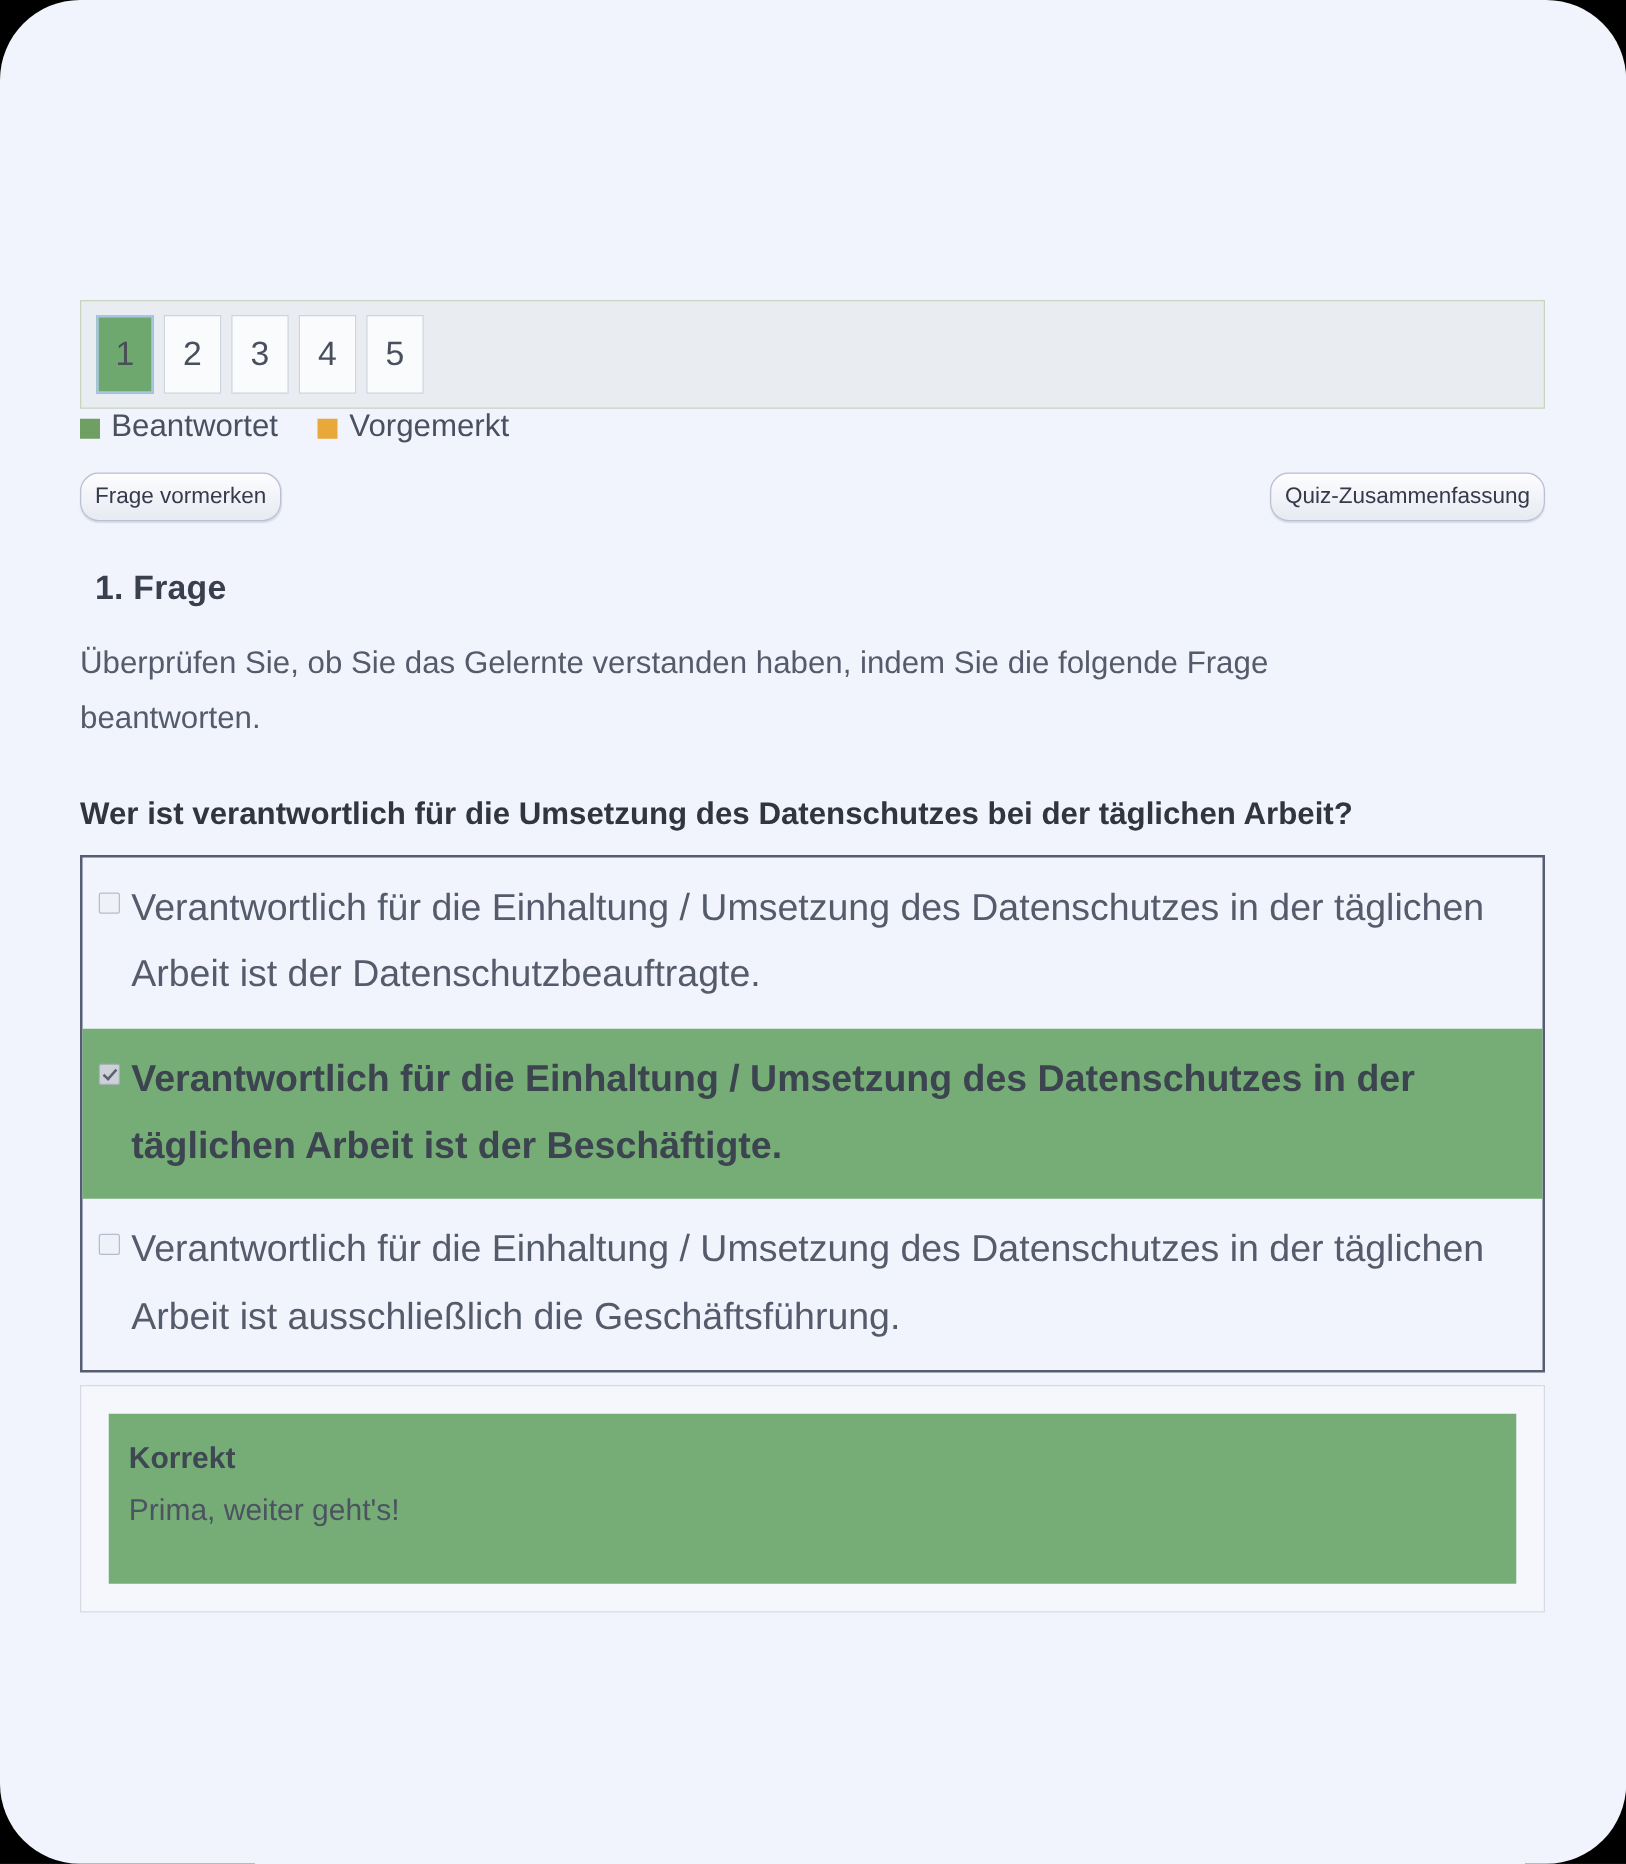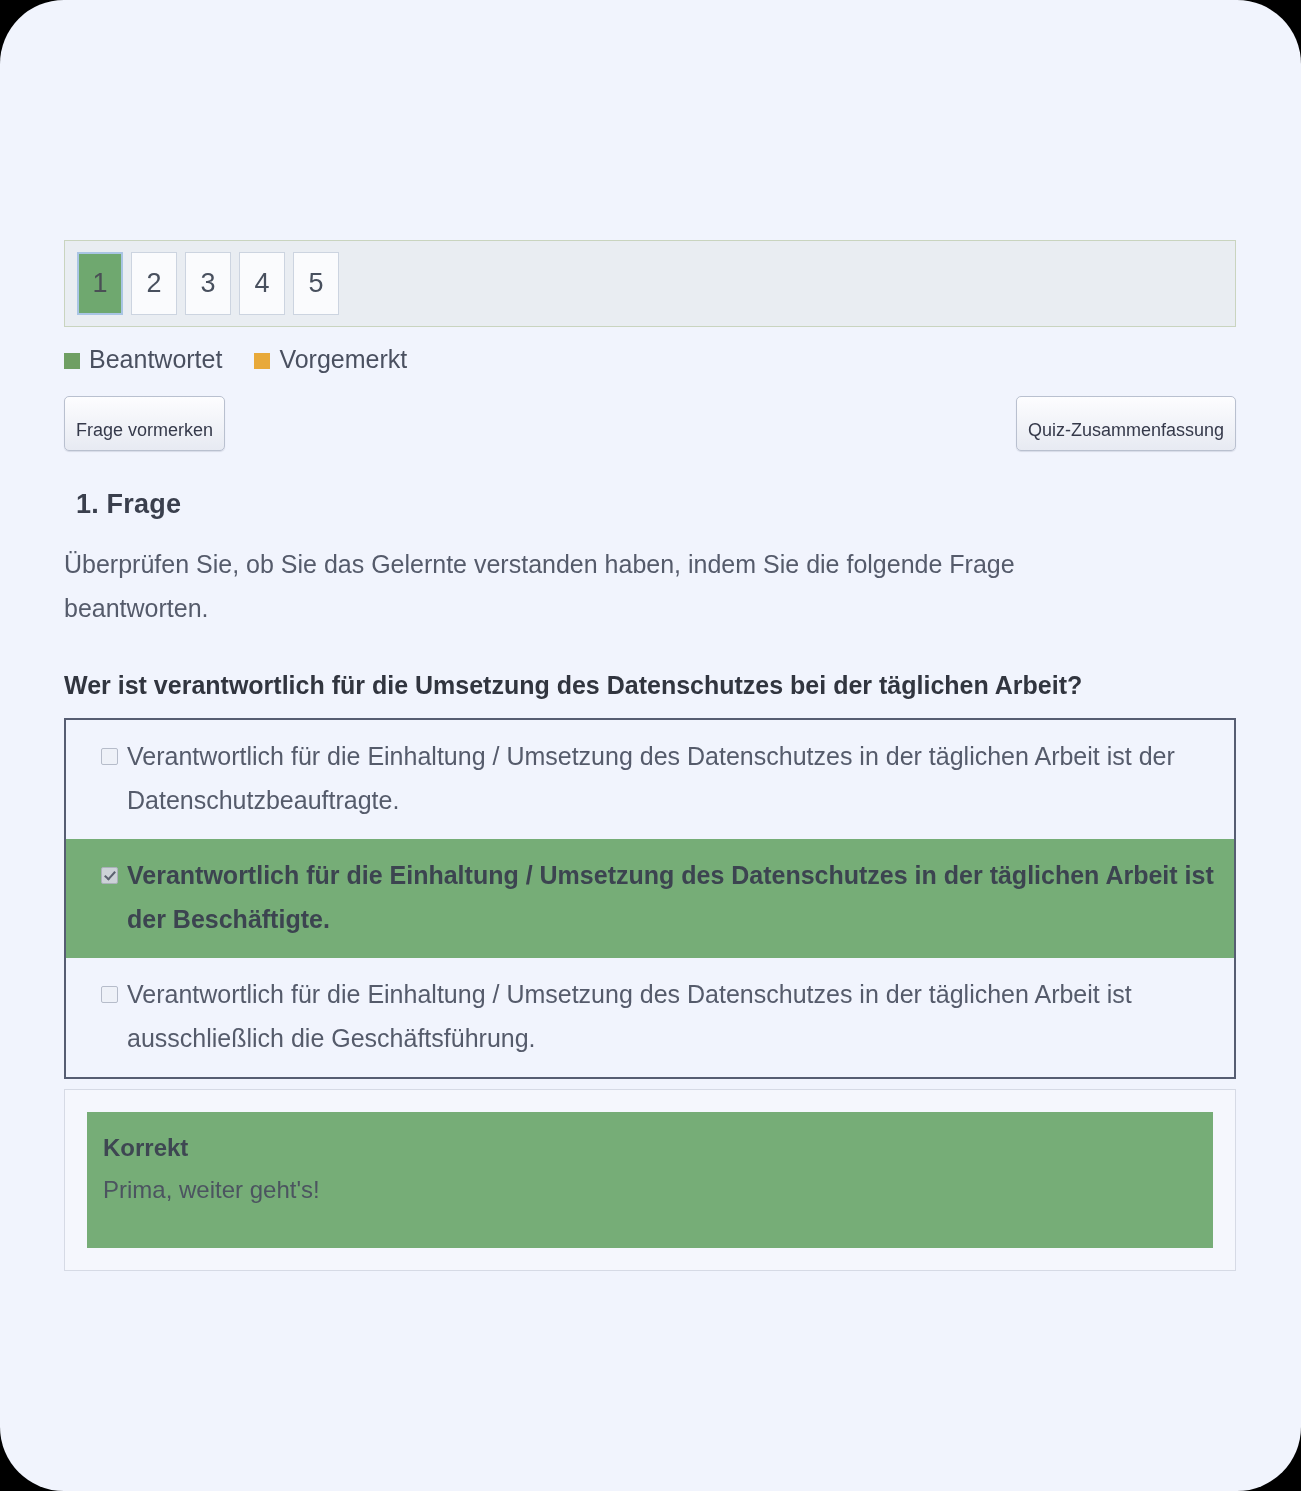--- a/index.html
+++ b/index.html
@@ -69,7 +69,6 @@
     display: flex;
     align-items: center;
     gap: 9px;
-    margin-top: 18px;
     font-size: 25px;
     color: #4a5060;
     font-weight: 300;

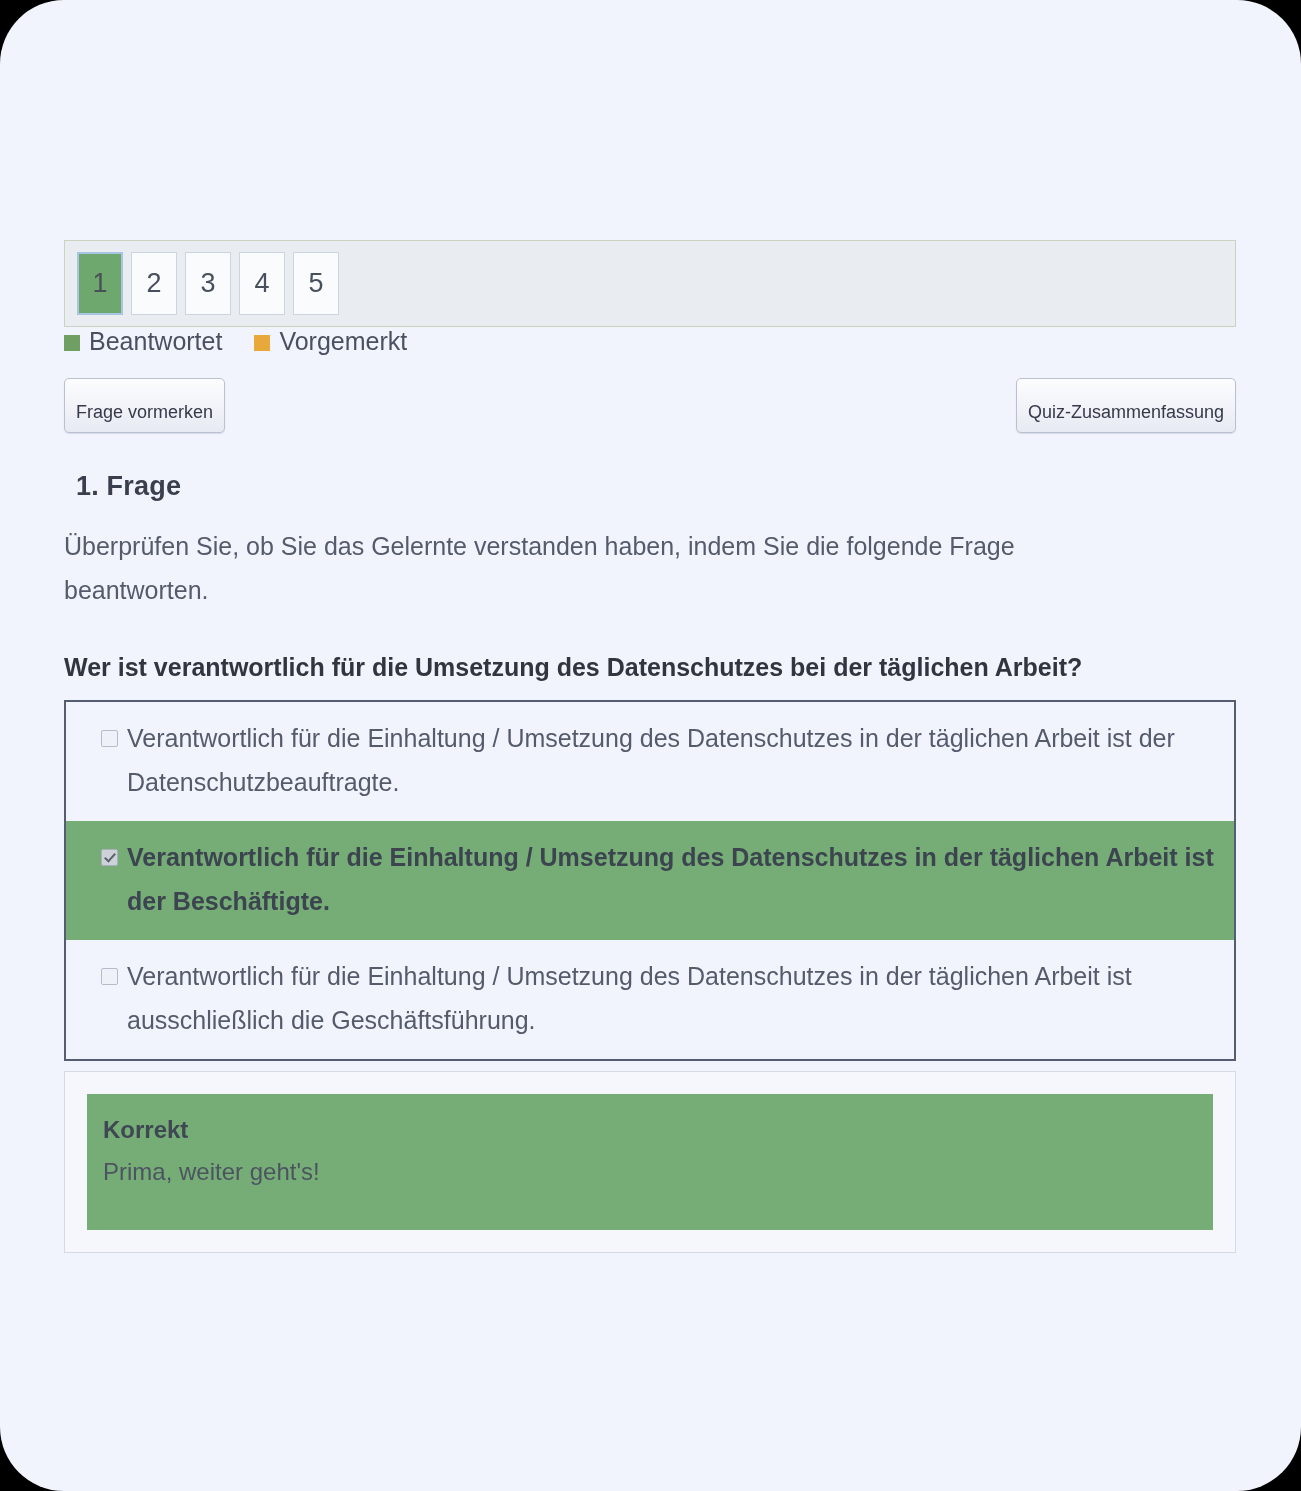--- a/index.html
+++ b/index.html
@@ -98,8 +98,8 @@
     color: #35394a;
     background: linear-gradient(#fdfdff, #e7eaf2);
     border: 1px solid #b9c0cf;
-    border-radius: 5px;
-    padding: 24px 11px 9px 11px;
+    border-radius: 15px;
+    padding: 8px 11px 9px 11px;
     line-height: 1.1;
     box-shadow: 0 1px 1px rgba(40,50,80,.13);
     white-space: nowrap;

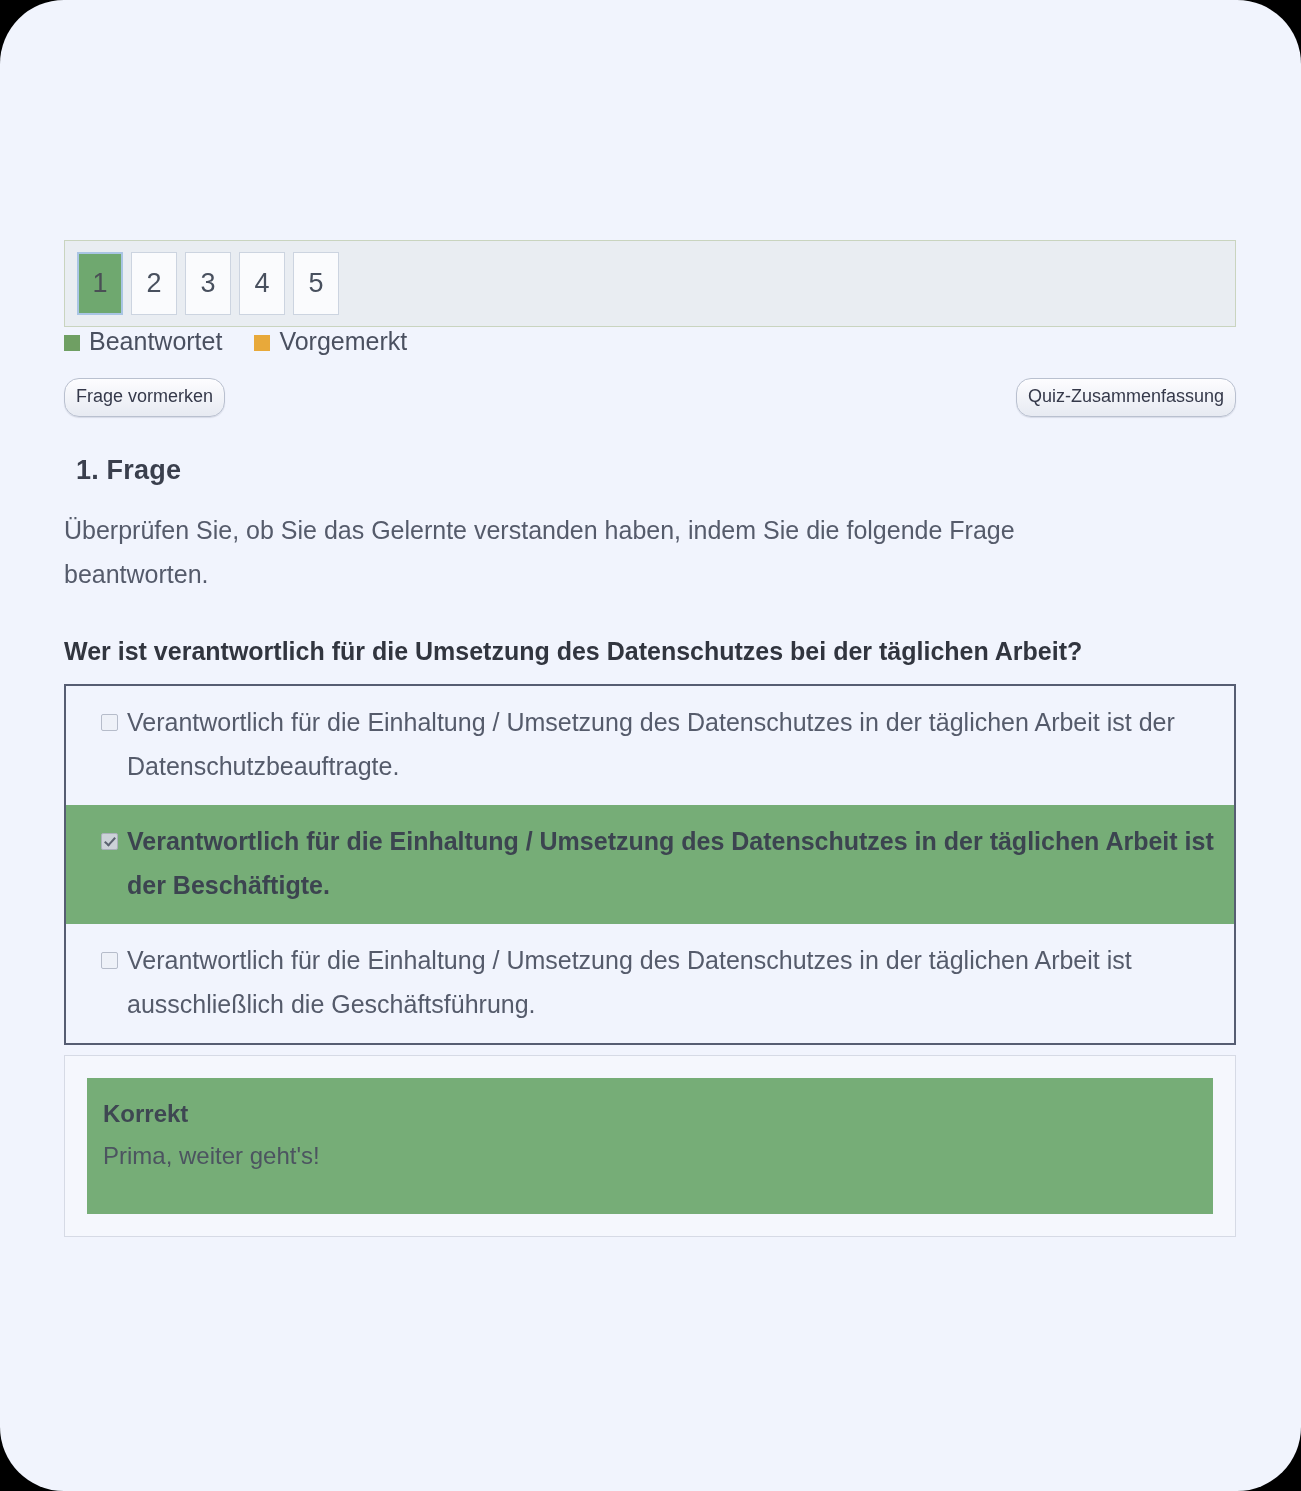--- a/index.html
+++ b/index.html
@@ -140,8 +140,8 @@
     display: flex;
     align-items: flex-start;
     gap: 9px;
-    padding: 14px 16px 16px 35px;
-    font-size: 25px;
+    padding: 14px 16px 16px 13px;
+    font-size: 30px;
     line-height: 1.78;
     color: #555b6b;
     font-weight: 300;

